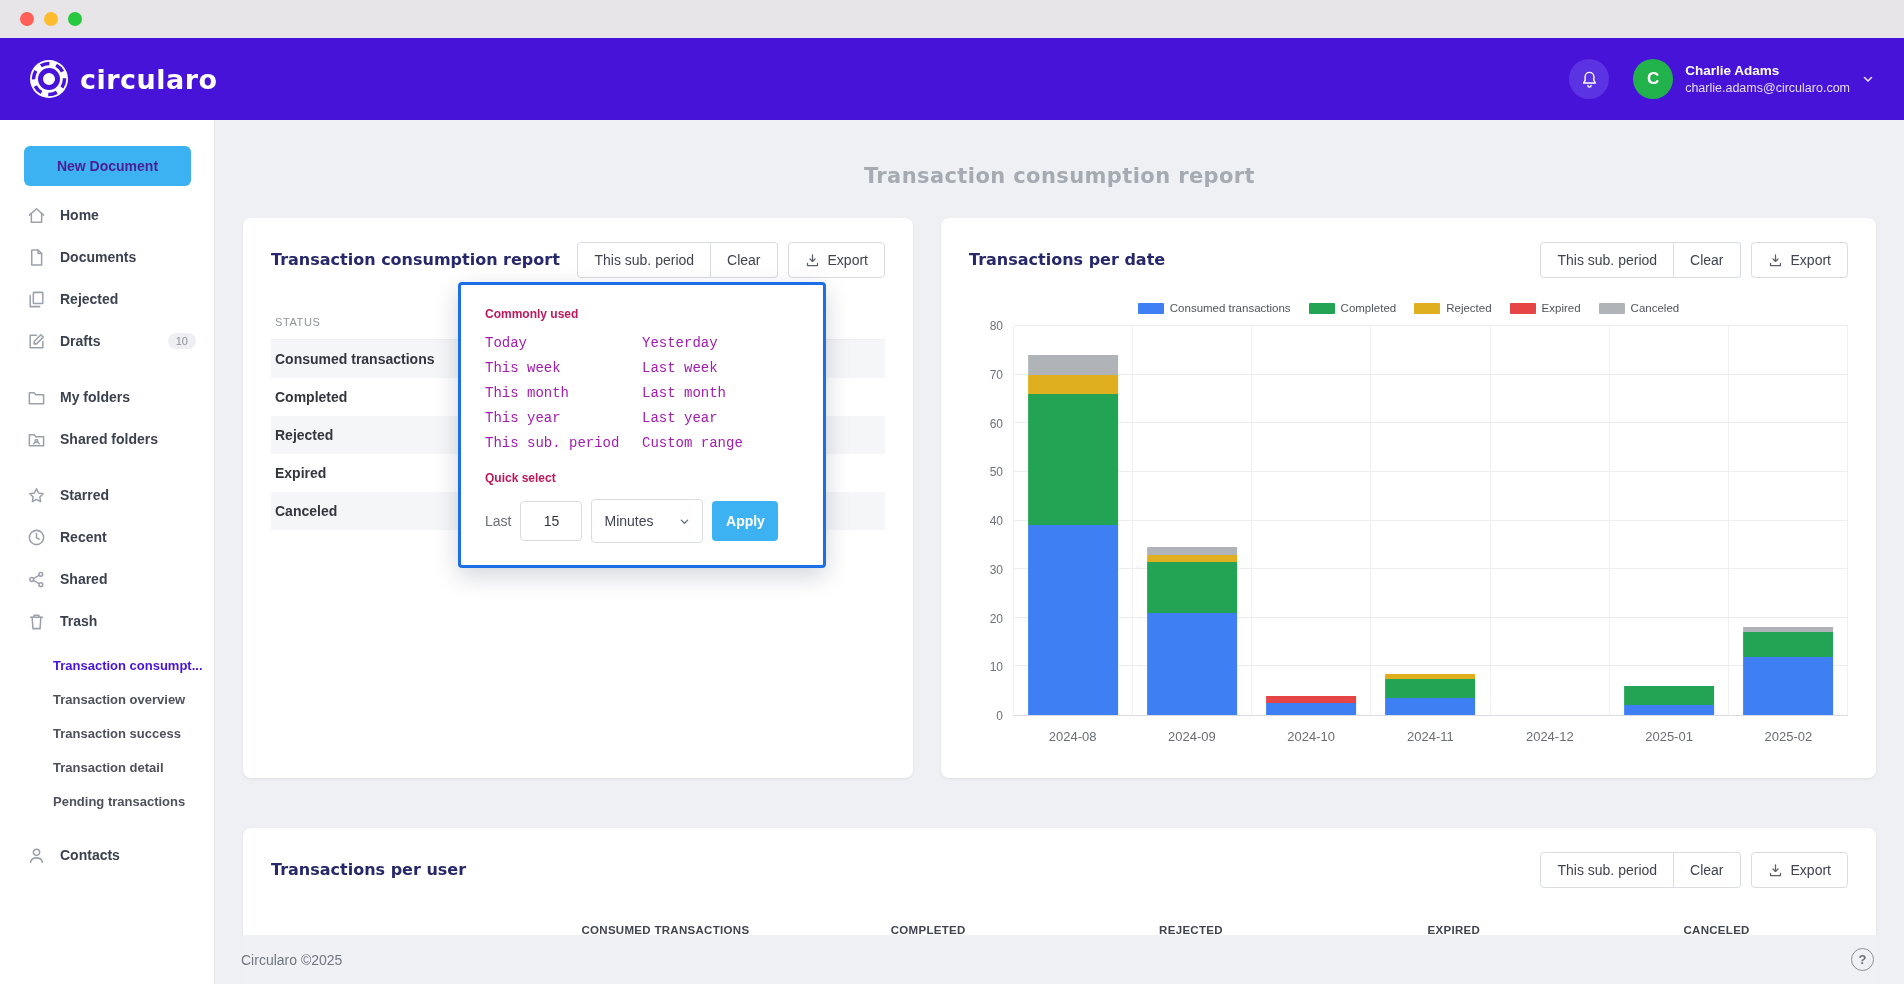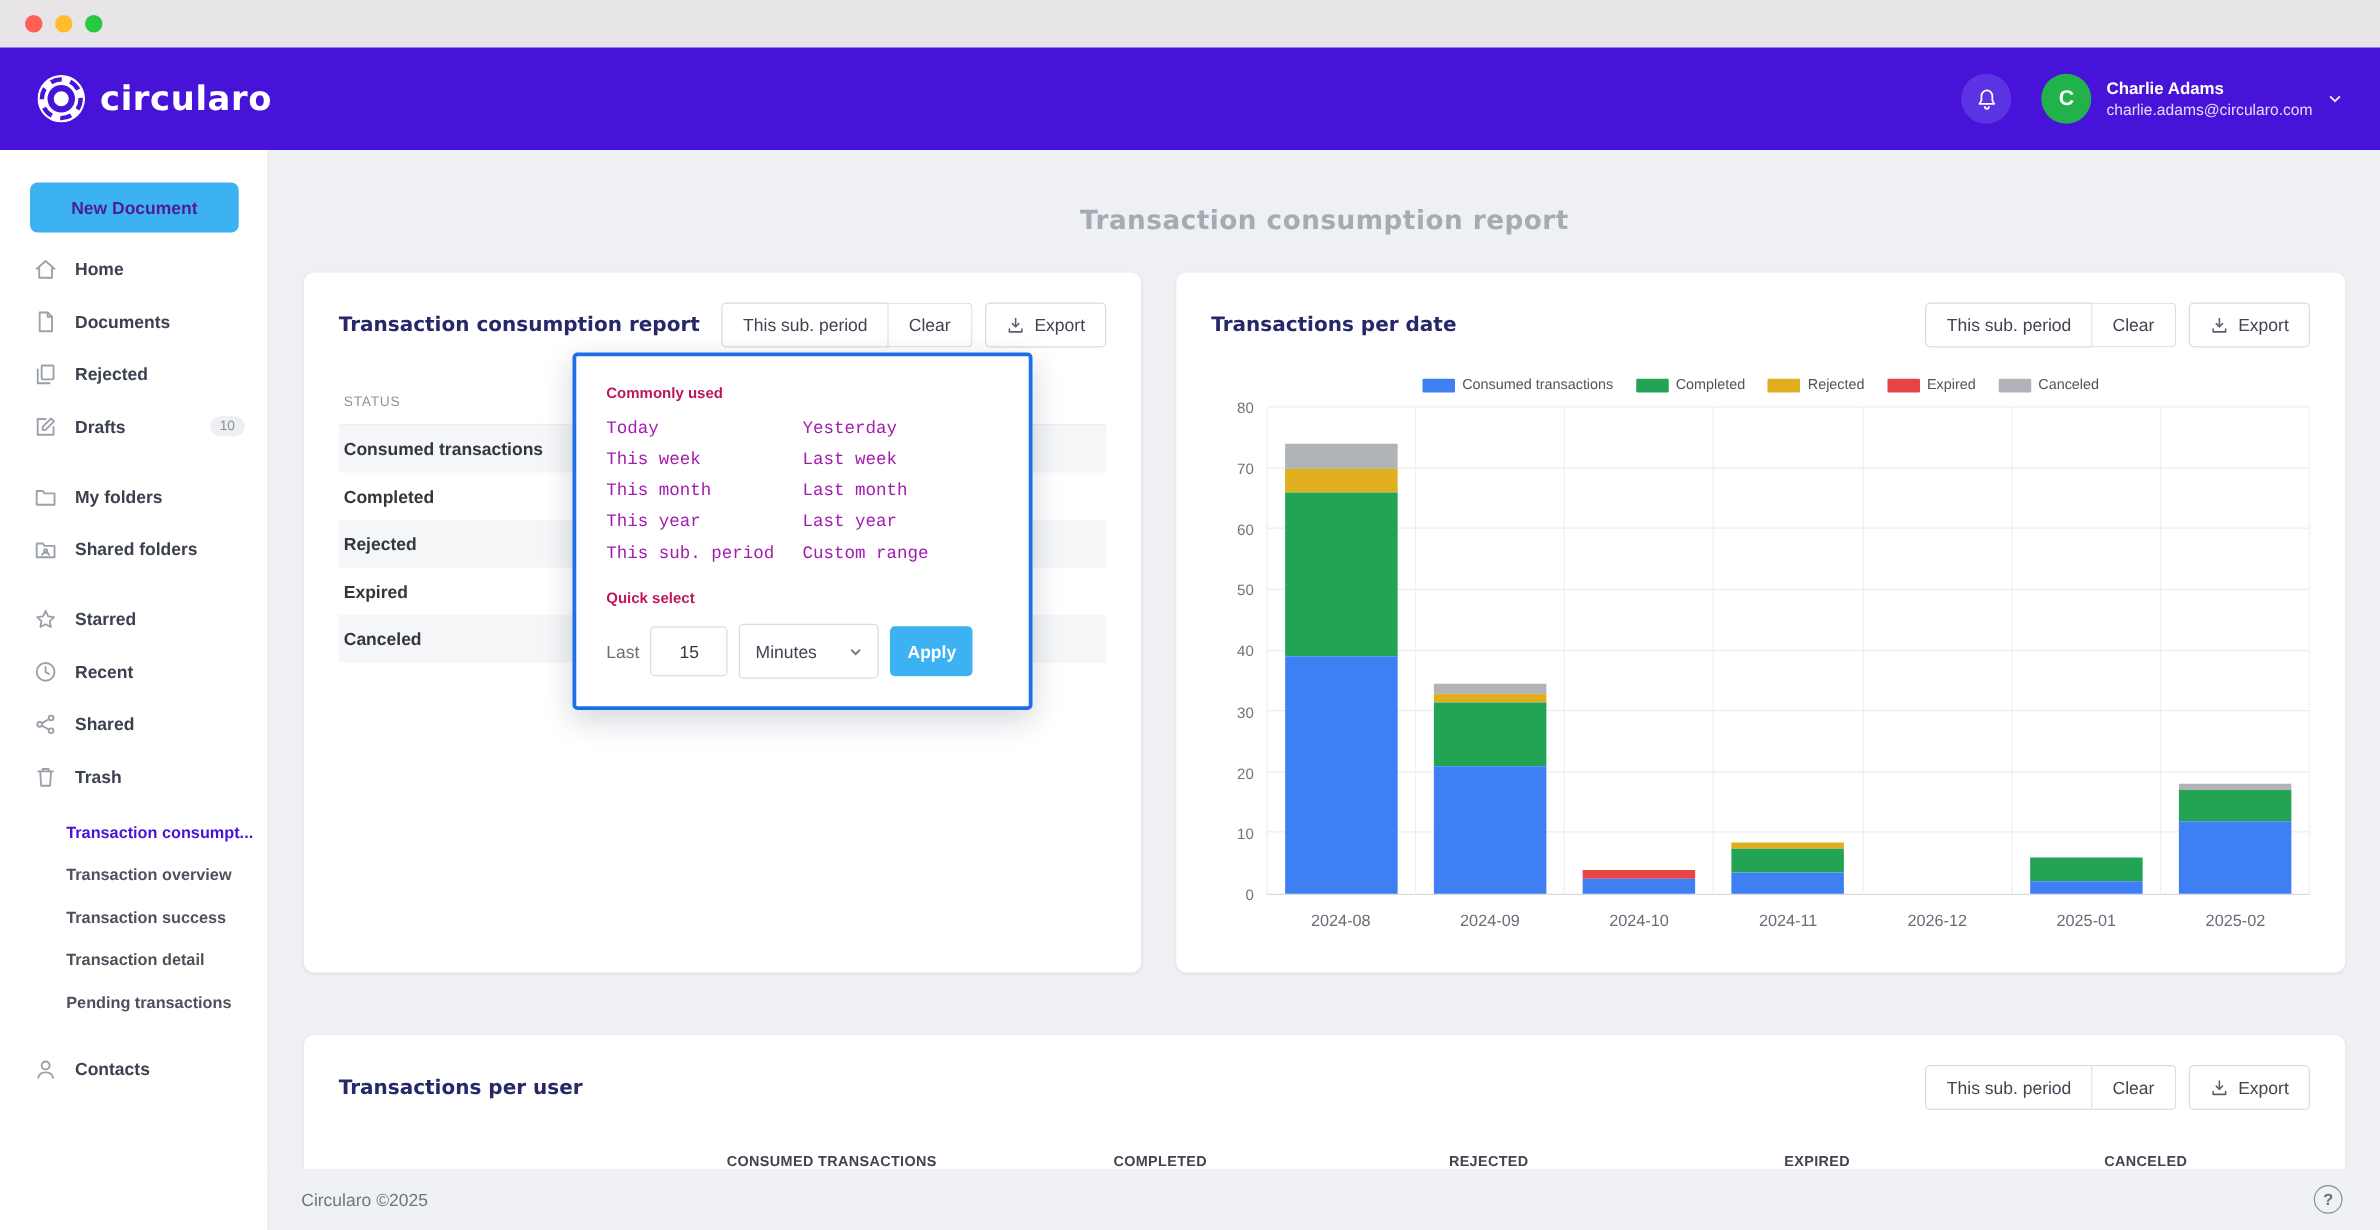--- a/index.html
+++ b/index.html
@@ -444,7 +444,7 @@
               <div class="x-label">2024-09</div>
               <div class="x-label">2024-10</div>
               <div class="x-label">2024-11</div>
-              <div class="x-label">2026-12</div>
+              <div class="x-label">2024-12</div>
               <div class="x-label">2025-01</div>
               <div class="x-label">2025-02</div>
             </div>

